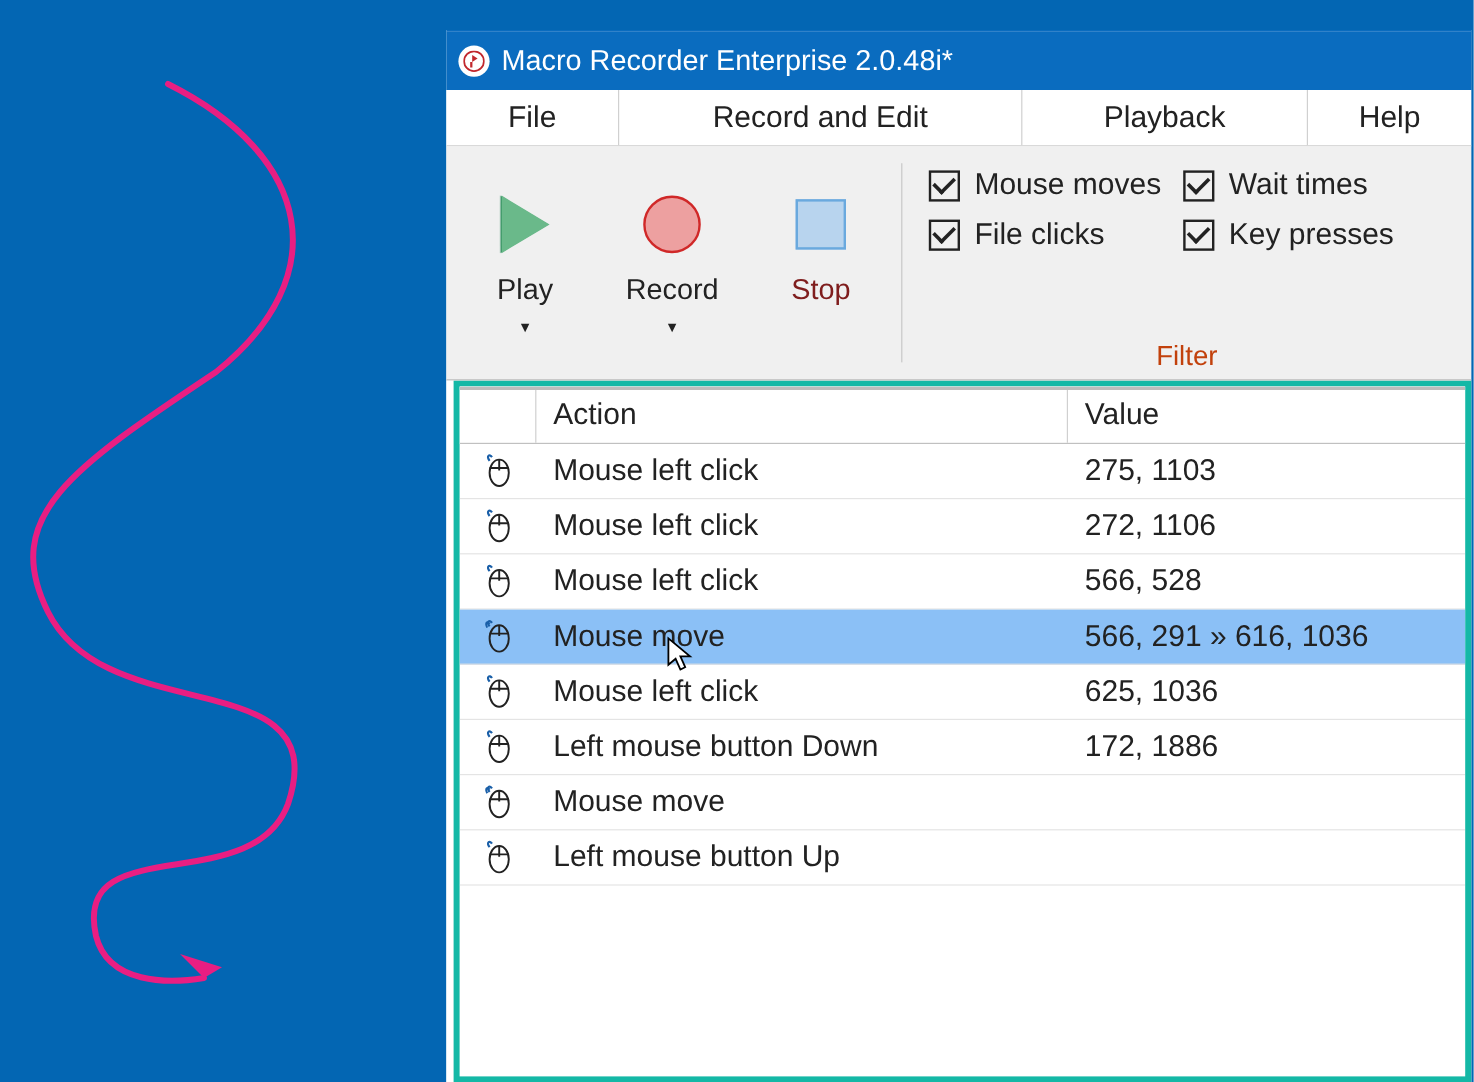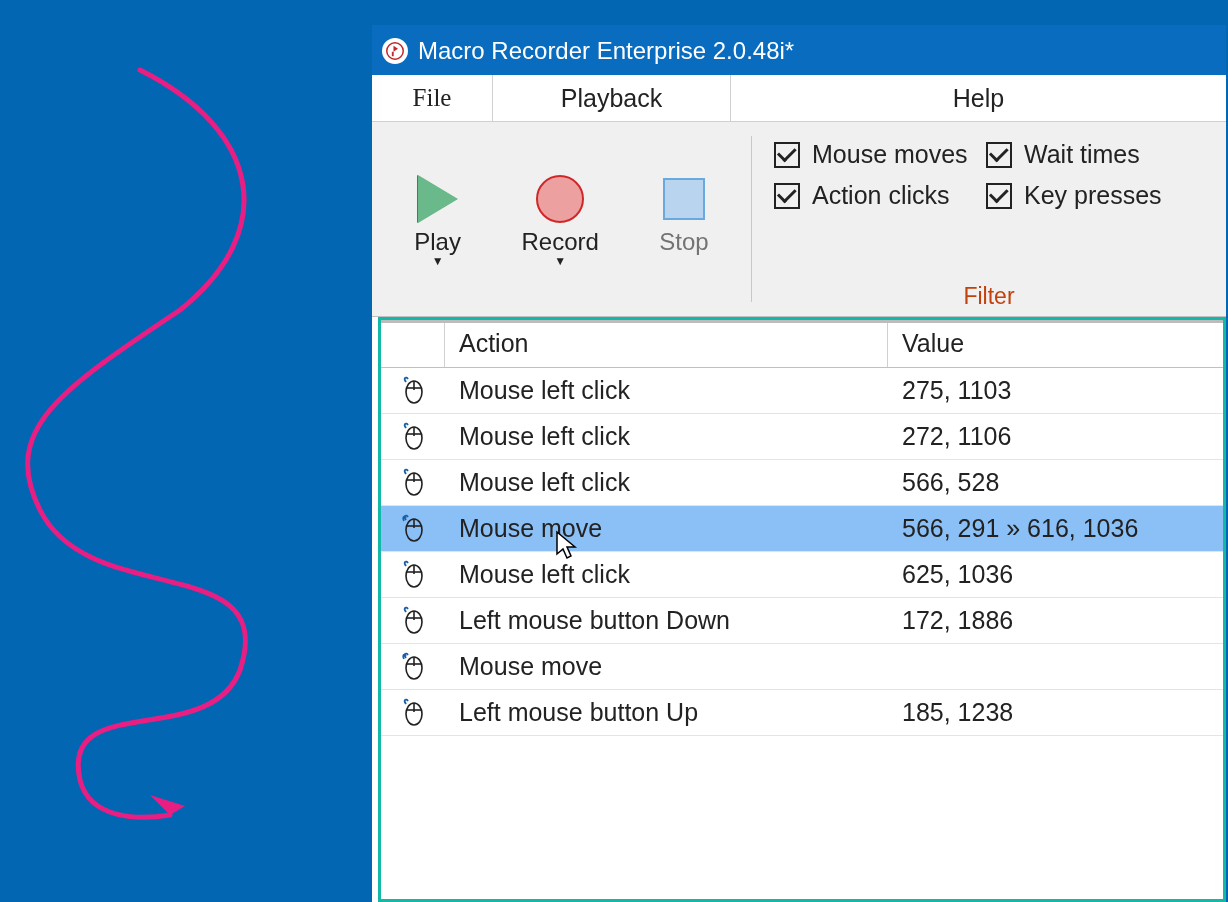--- a/index.html
+++ b/index.html
@@ -65,7 +65,7 @@
     border-right: 1px solid #d0d0d0;
     cursor: pointer;
   }
-  .menu-file { width: 121px; font-family: Liberation Serif, serif; }
+  .menu-file { width: 144px; }
   .menu-record { width: 336px; }
   .menu-playback { width: 238px; }
   .menu-help { flex: 1; border-right: none; }

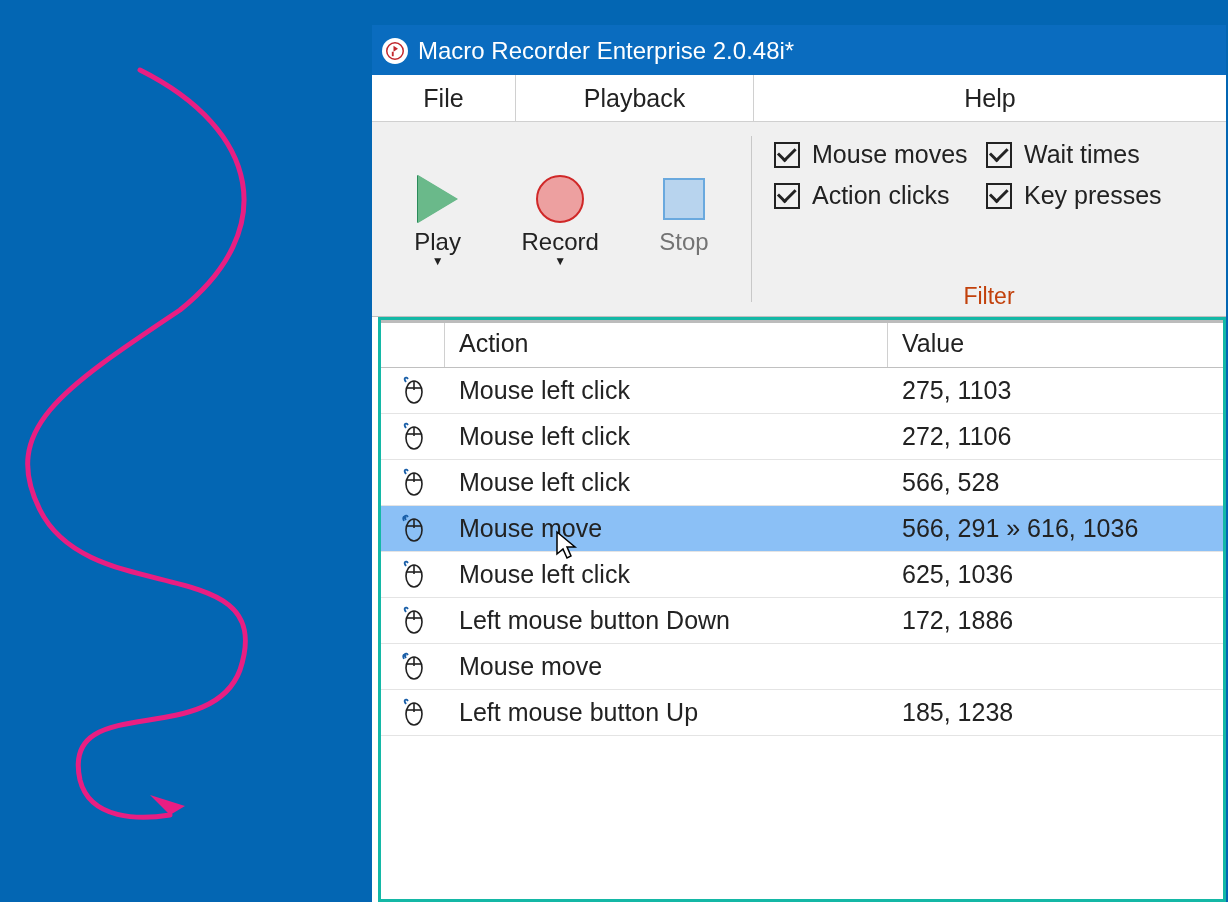--- a/index.html
+++ b/index.html
@@ -211,6 +211,7 @@
 
   <div class="menubar">
     <div class="menu-item menu-file">File</div>
+    <div class="menu-item menu-record">Record and Edit</div>
     <div class="menu-item menu-playback">Playback</div>
     <div class="menu-item menu-help">Help</div>
   </div>

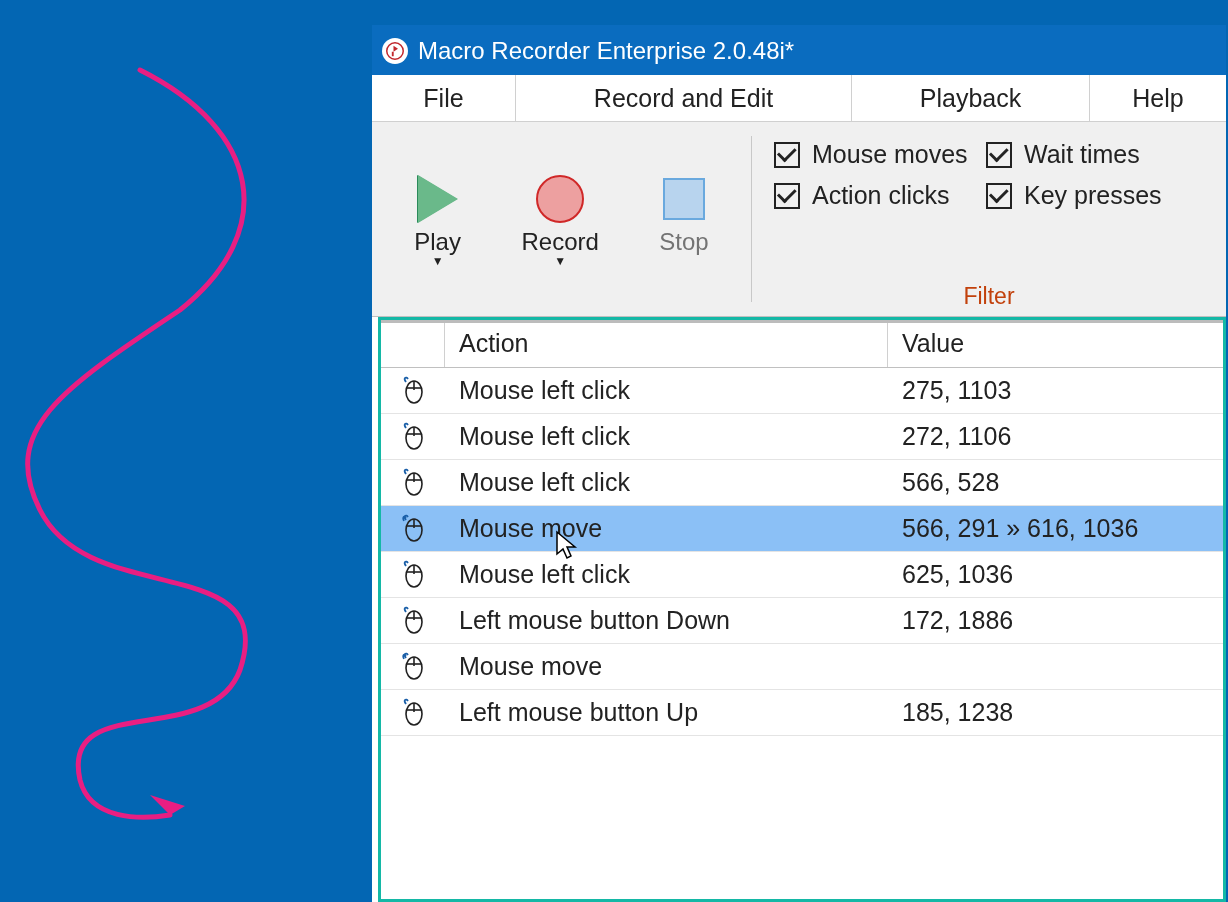--- a/index.html
+++ b/index.html
@@ -252,7 +252,7 @@
           </label>
         <label class="chk">
             <span class="chk-box"></span>
-            <span>Action clicks</span>
+            <span>File clicks</span>
           </label>
         <label class="chk">
             <span class="chk-box"></span>

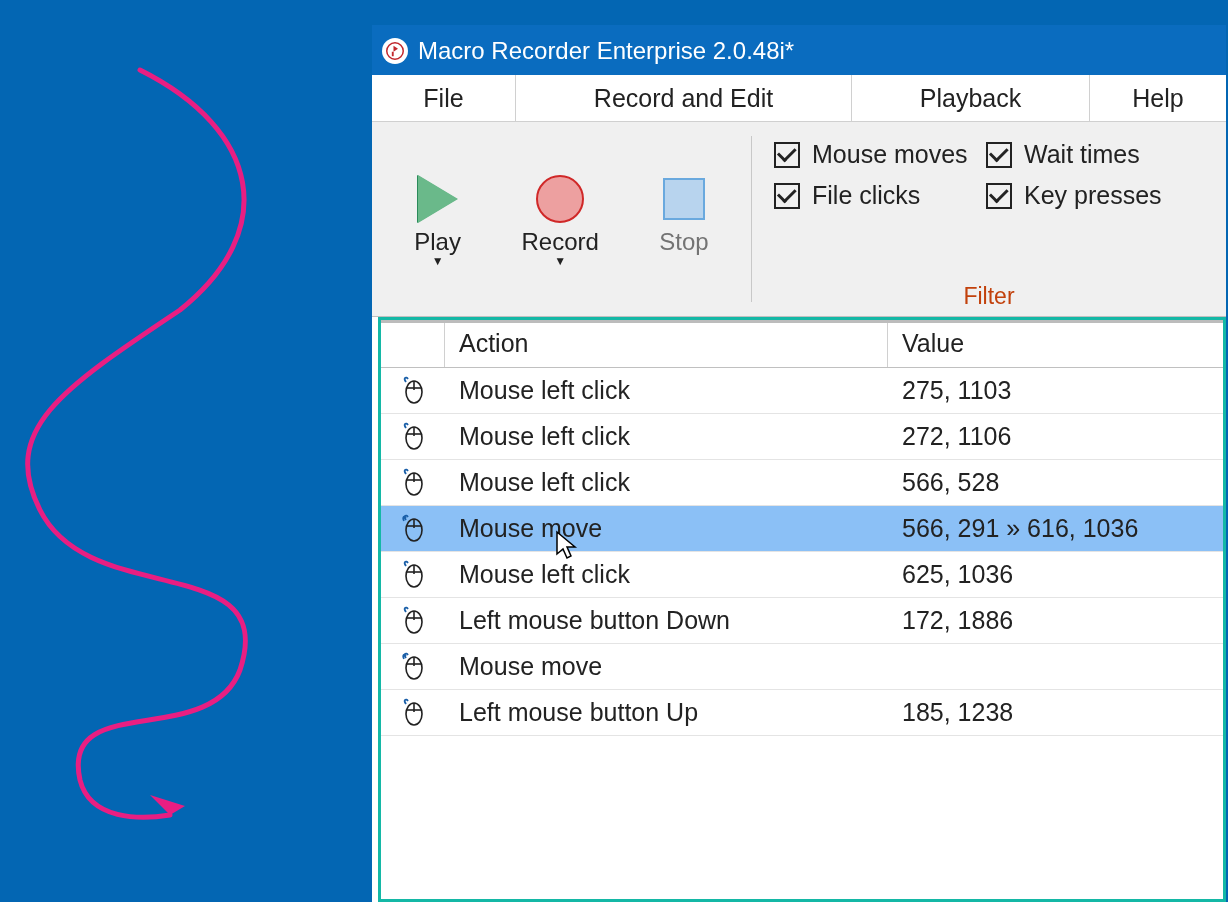--- a/index.html
+++ b/index.html
@@ -90,7 +90,7 @@
     flex-direction: column;
     align-items: center;
     cursor: pointer;
-    gap: 0;
+    gap: 12px;
   }
   .tool-icon { height: 58px; display:flex; align-items:center; justify-content:center; }
   .tool-label { font-size: 24px; color:#222; }

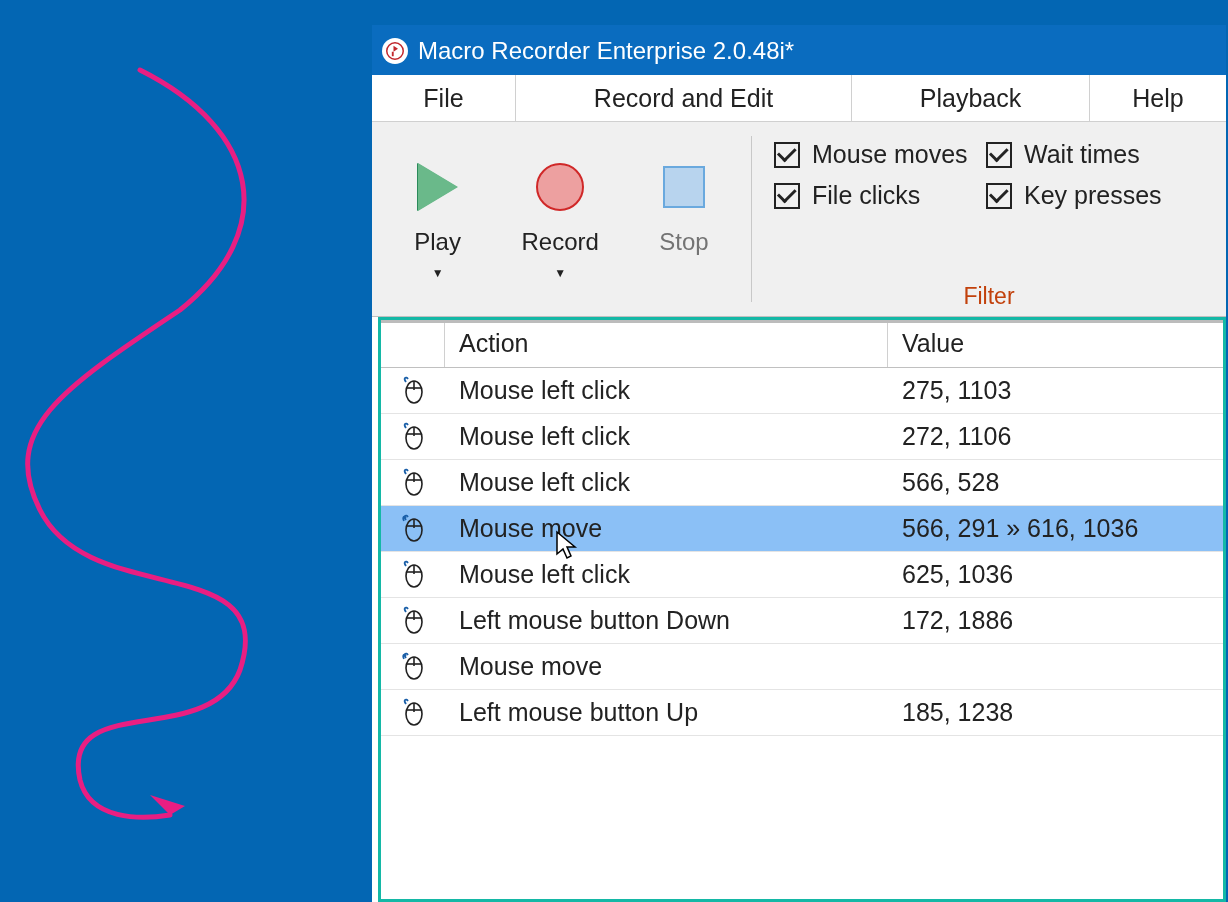--- a/index.html
+++ b/index.html
@@ -94,7 +94,7 @@
   }
   .tool-icon { height: 58px; display:flex; align-items:center; justify-content:center; }
   .tool-label { font-size: 24px; color:#222; }
-  .tool-label.disabled { color:#737373; }
+  .tool-label.disabled { color:#7f1d1d; }
   .tool-caret { font-size:12px; color:#222; margin-top:-2px; }
   .play-tri {
     width: 0; height: 0;

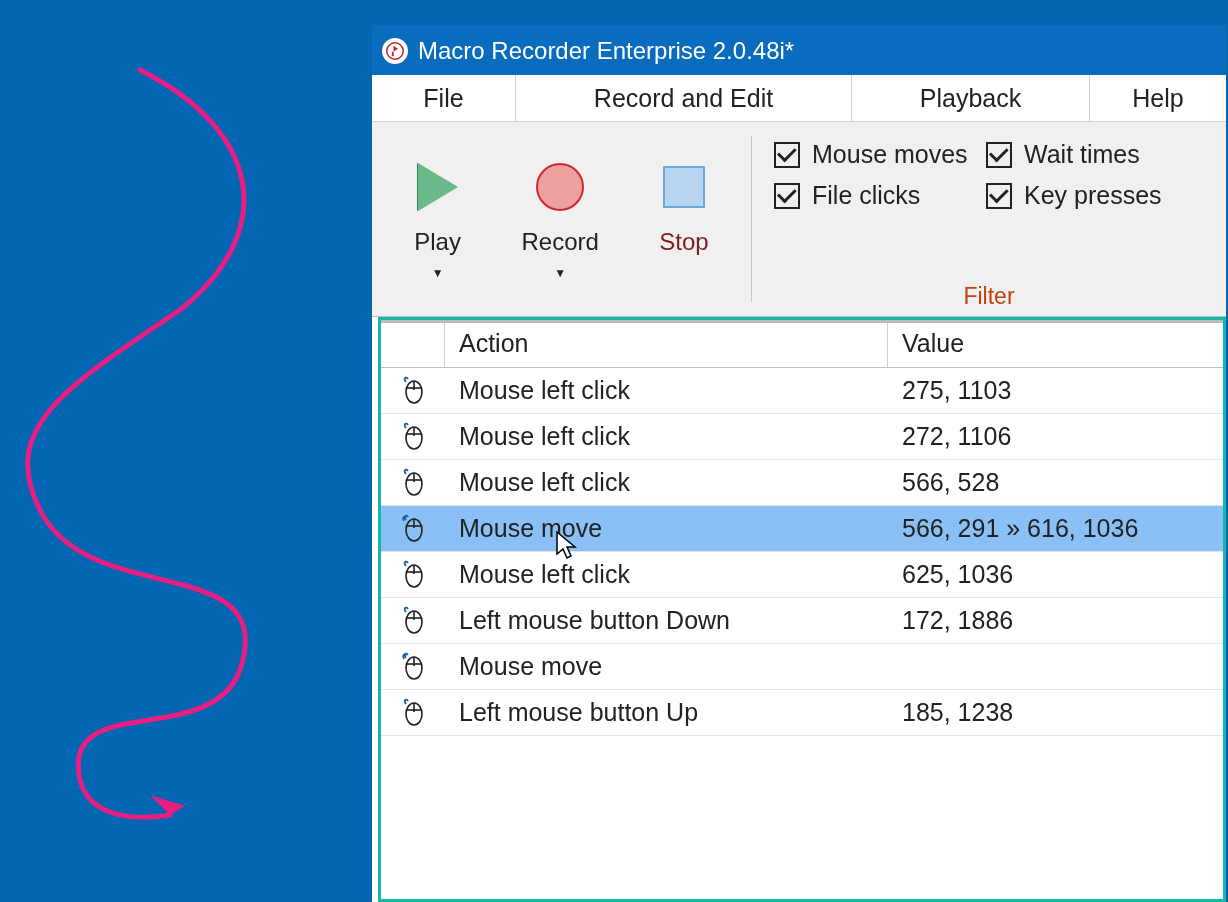--- a/index.html
+++ b/index.html
@@ -150,7 +150,7 @@
     background:#fff;
   }
   .macro-table {
-    border:3px solid #14b8a6;
+    border:5px solid #14b8a6;
     height:100%;
     display:flex; flex-direction:column;
     overflow:hidden;

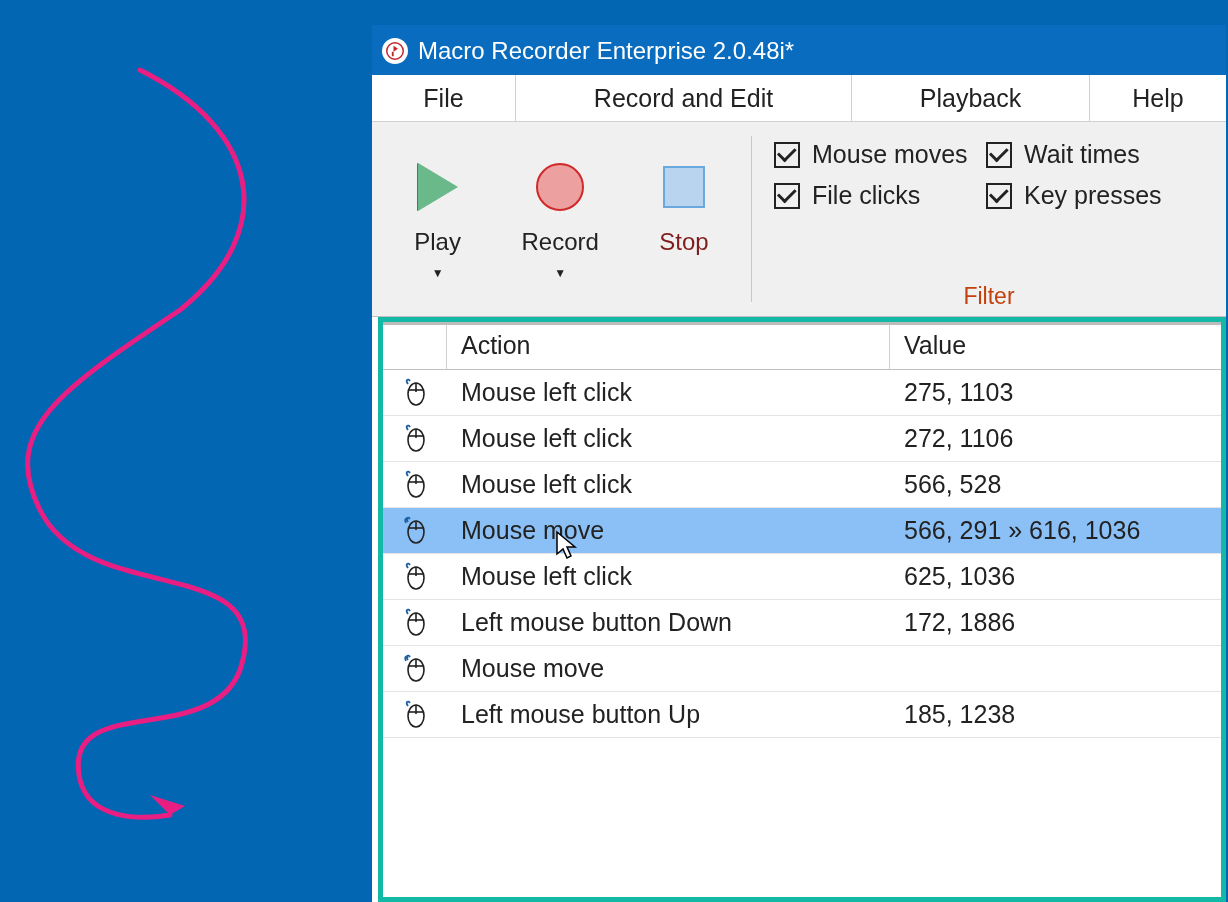--- a/index.html
+++ b/index.html
@@ -366,7 +366,6 @@
               </svg>
             </div>
             <div class="cell-action">Left mouse button Up</div>
-            <div class="cell-value">185, 1238</div>
           </div>
         </div>
     </div>

